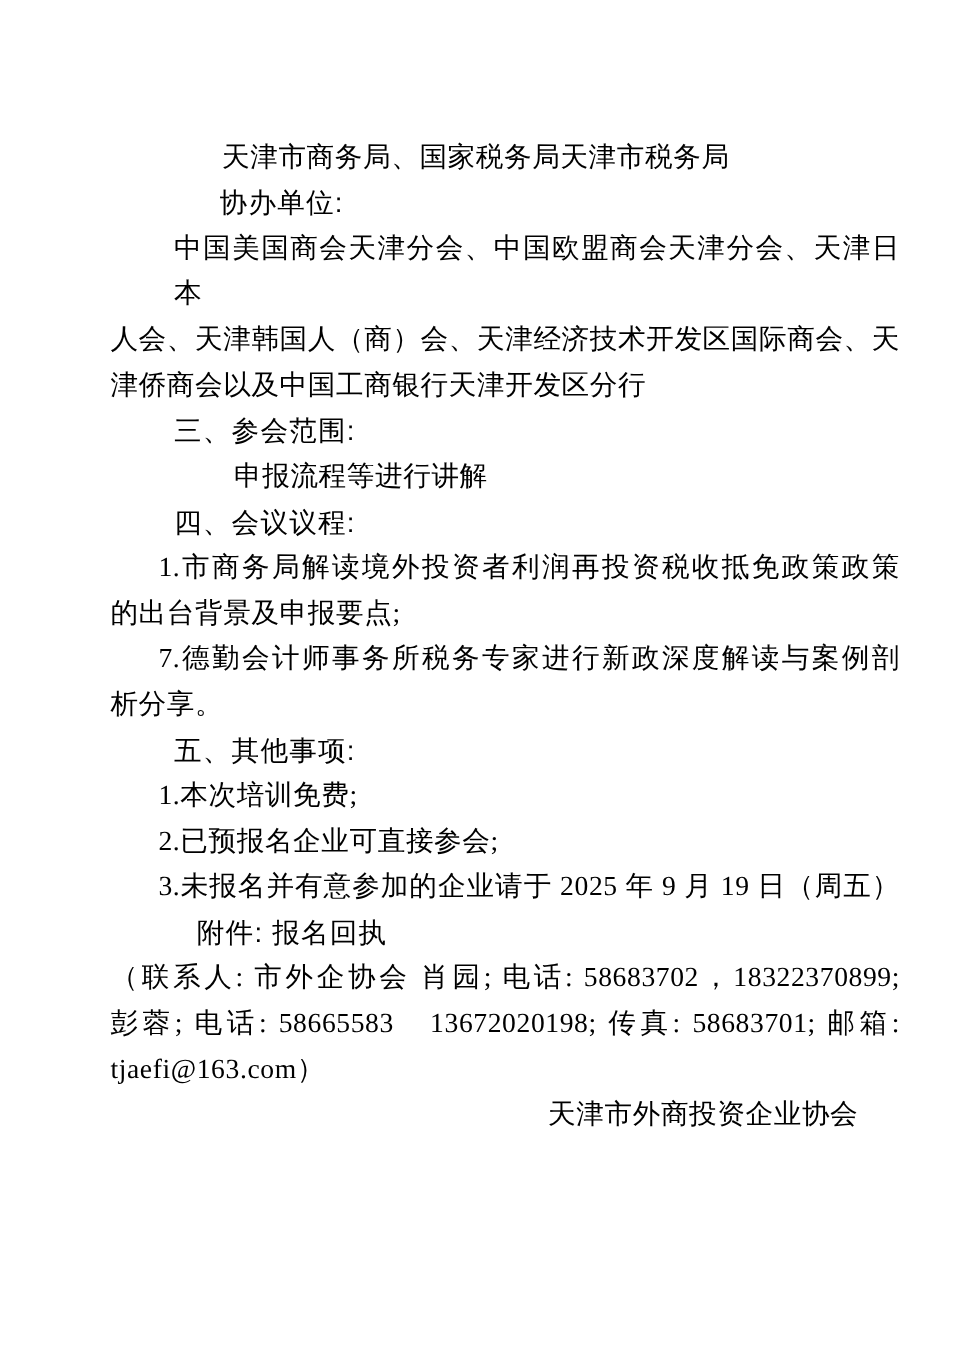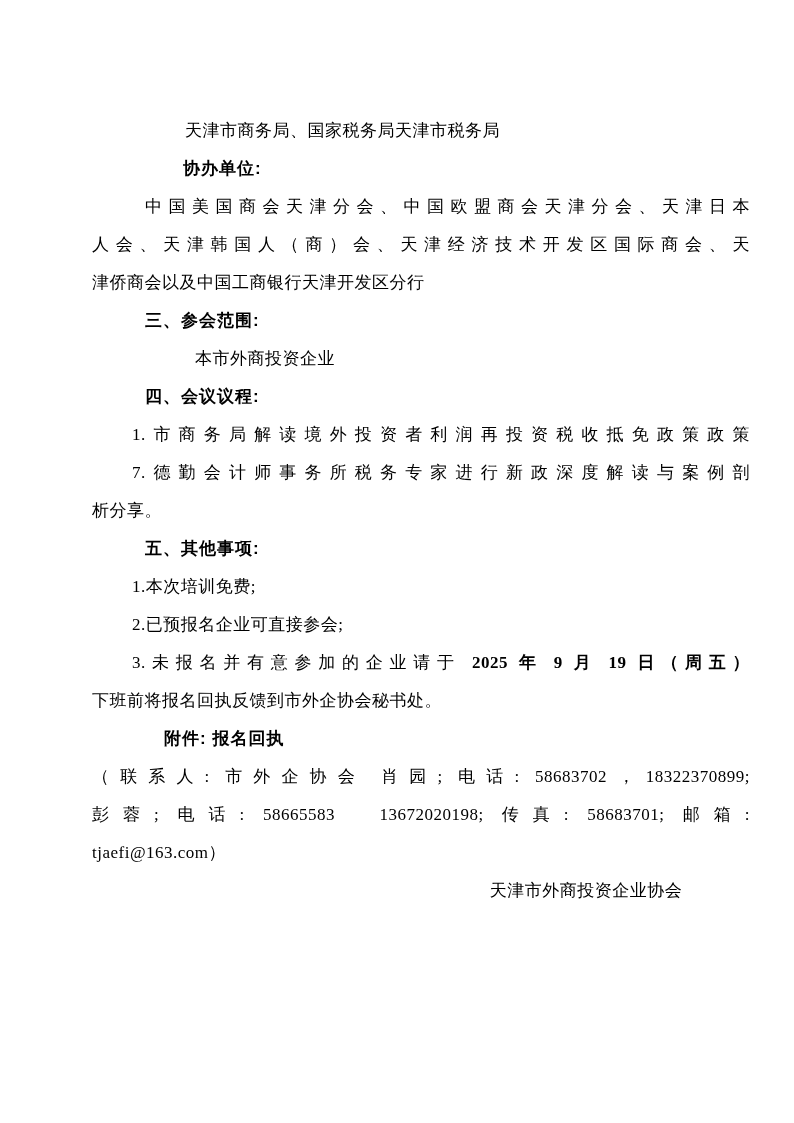--- a/index.html
+++ b/index.html
@@ -27,7 +27,7 @@
     width: 658px;
   }
   .ln {
-    font-size: 17px;
+    font-size: 23px;
     line-height: 38px;
     white-space: pre-wrap;
     letter-spacing: 0.5px;

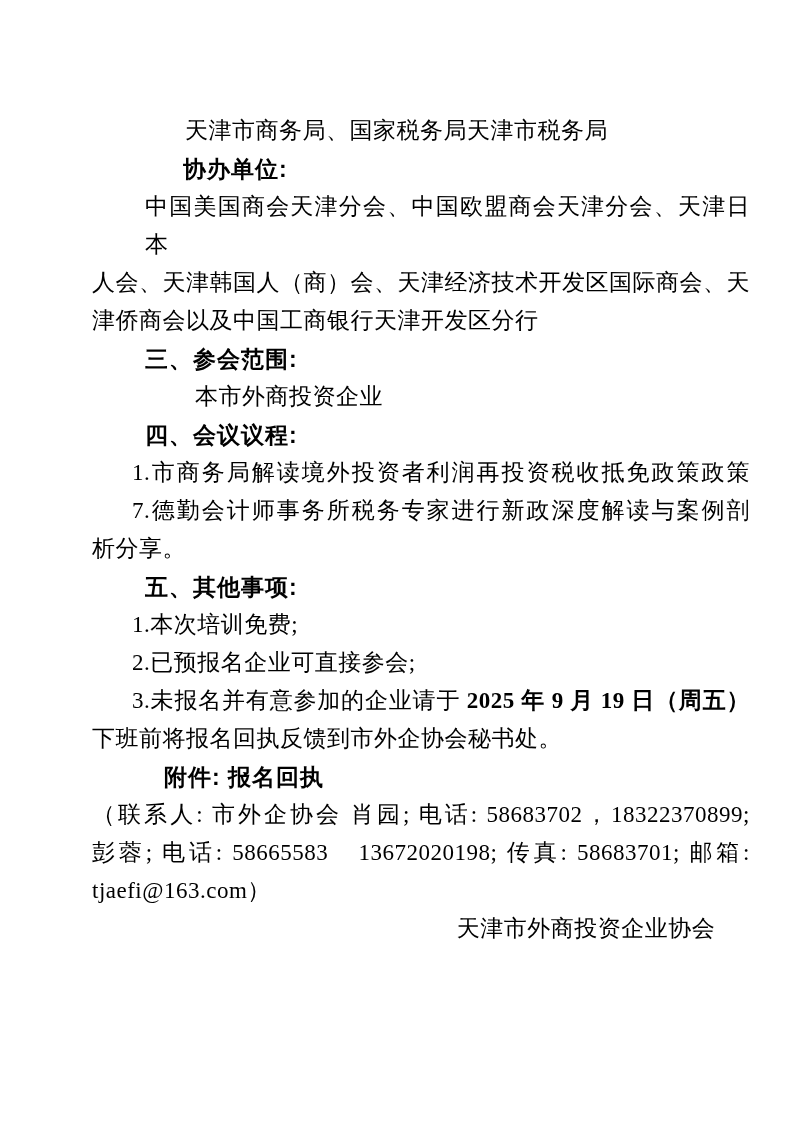--- a/index.html
+++ b/index.html
@@ -39,7 +39,7 @@
   }
   
   .hd {
-    font-weight: 700;
+    font-weight: 400;
     font-family: "Liberation Sans", "DejaVu Sans", sans-serif;
     letter-spacing: 1px;
   }

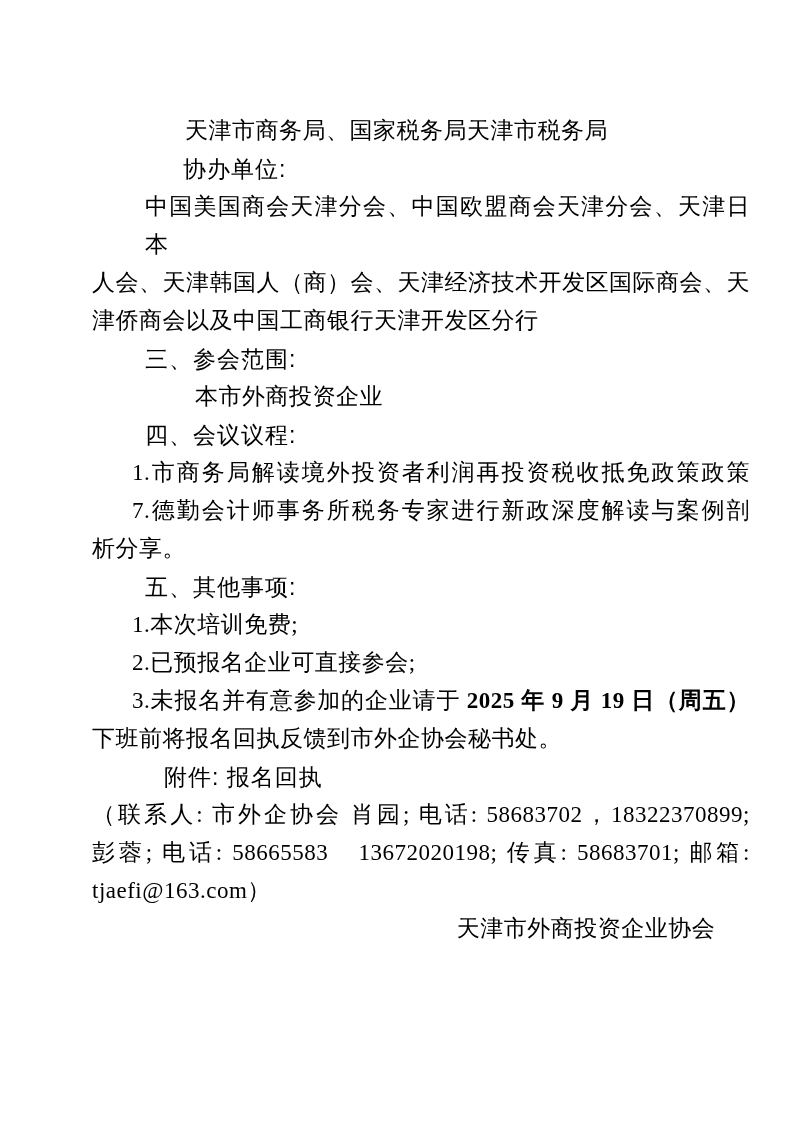--- a/index.html
+++ b/index.html
@@ -68,7 +68,7 @@
     <div class="ln i0">津侨商会以及中国工商银行天津开发区分行</div>
 
     <div class="ln i53 hd">三、参会范围:</div>
-    <div class="ln i103">本市外商投资企业</div>
+    <div class="ln i103">申报流程等进行讲解</div>
 
     <div class="ln i53 hd">四、会议议程:</div>
     <div class="ln i40 just">1.市商务局解读境外投资者利润再投资税收抵免政策政策</div>

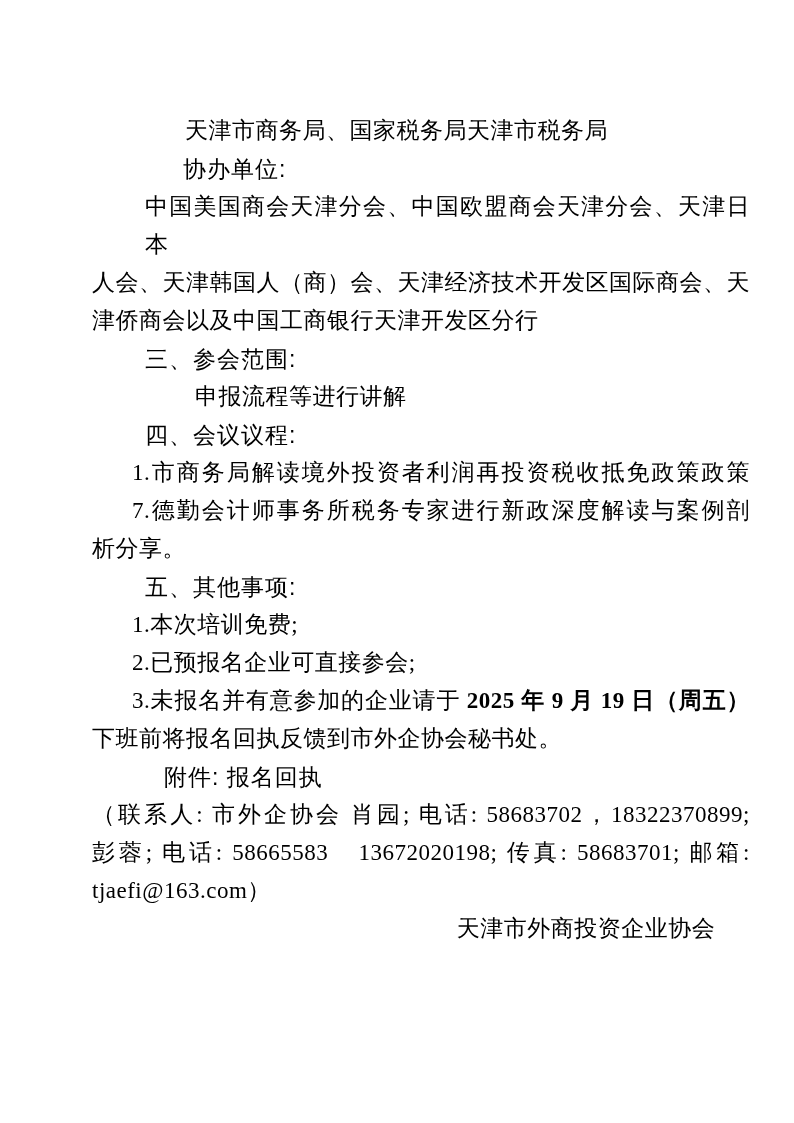--- a/index.html
+++ b/index.html
@@ -72,6 +72,7 @@
 
     <div class="ln i53 hd">四、会议议程:</div>
     <div class="ln i40 just">1.市商务局解读境外投资者利润再投资税收抵免政策政策</div>
+    <div class="ln i0">的出台背景及申报要点;</div>
     <div class="ln i40 just">7.德勤会计师事务所税务专家进行新政深度解读与案例剖</div>
     <div class="ln i0">析分享。</div>
 

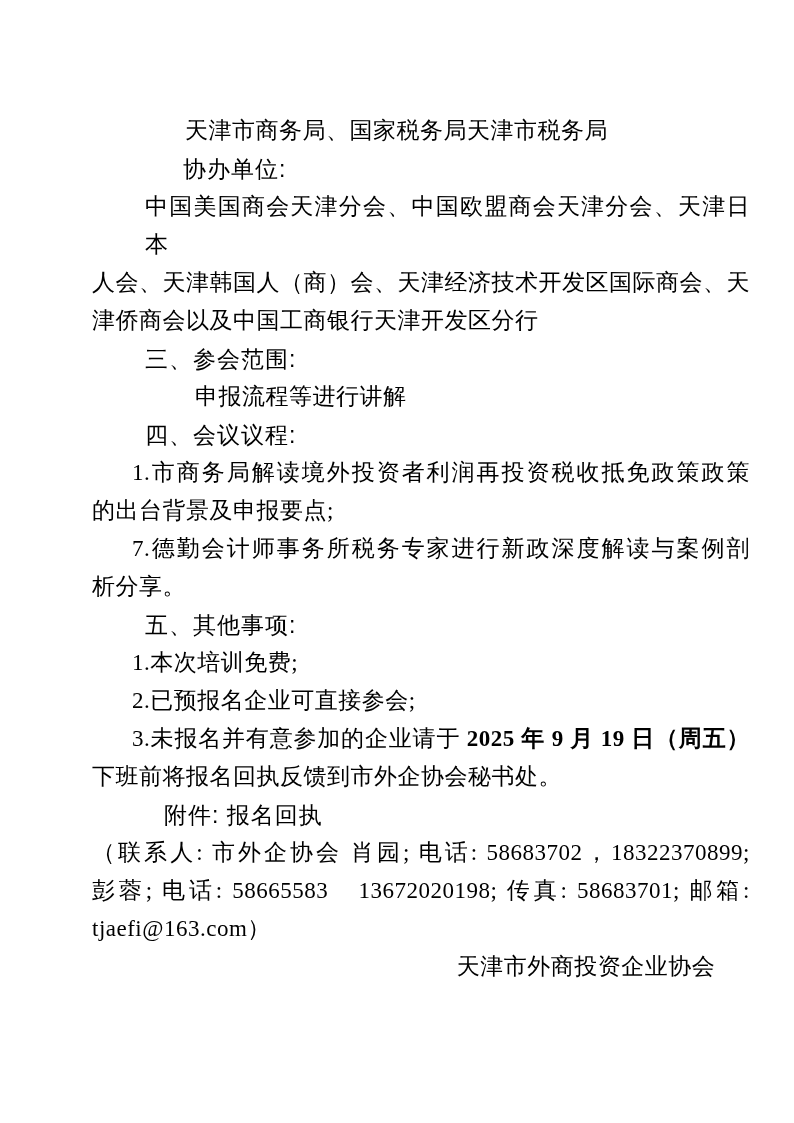--- a/index.html
+++ b/index.html
@@ -43,7 +43,7 @@
     font-family: "Liberation Sans", "DejaVu Sans", sans-serif;
     letter-spacing: 1px;
   }
-  .b { font-weight: 700; }
+  .b { font-weight: 400; }
   
   .i0   { padding-left: 0; }
   .i40  { padding-left: 40px; }

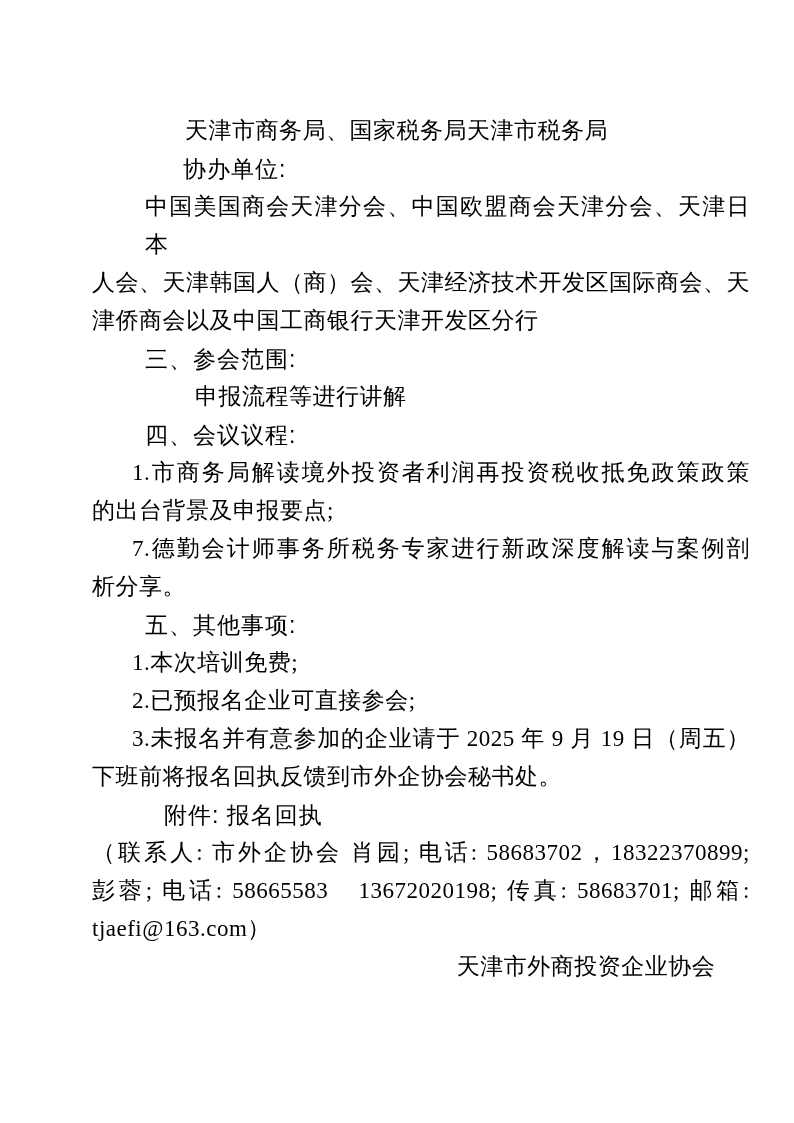--- a/index.html
+++ b/index.html
@@ -80,7 +80,6 @@
     <div class="ln i40">1.本次培训免费;</div>
     <div class="ln i40">2.已预报名企业可直接参会;</div>
     <div class="ln i40 just"><span>3.未报名并有意参加的企业请于 </span><span class="b">2025 年 9 月 19 日（周五）</span></div>
-    <div class="ln i0">下班前将报名回执反馈到市外企协会秘书处。</div>
 
     <div class="ln i72 hd">附件: 报名回执</div>
 

